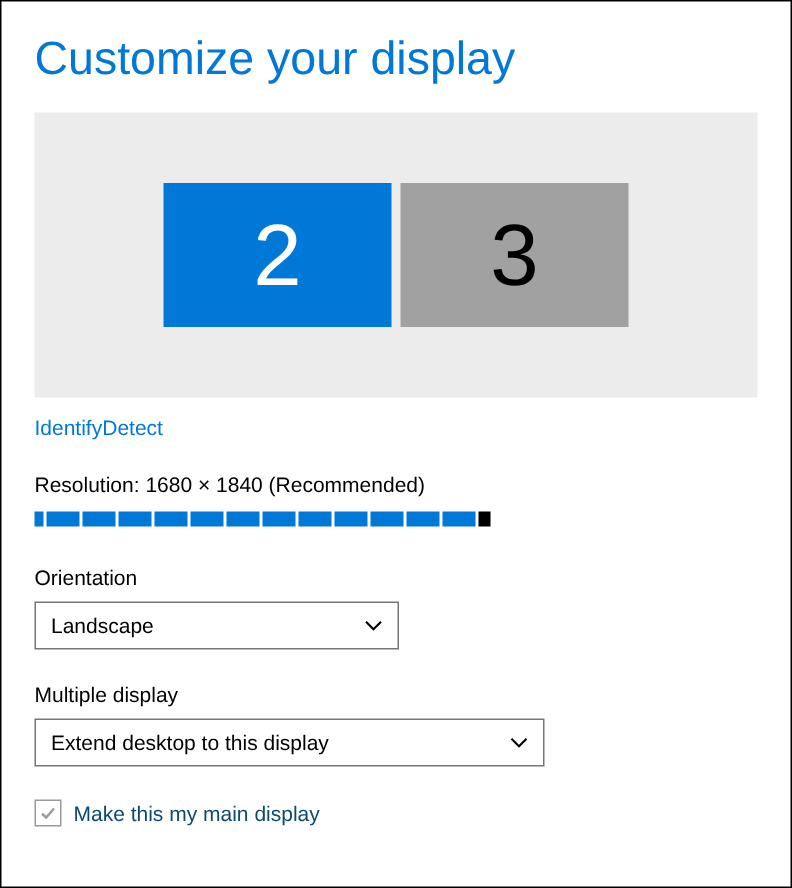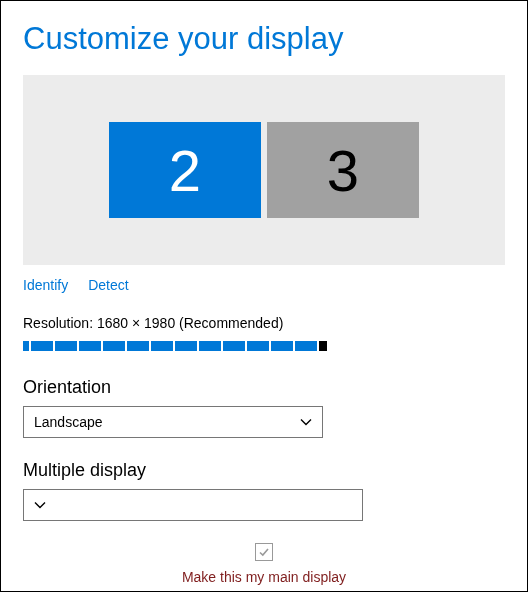--- a/index.html
+++ b/index.html
@@ -48,7 +48,6 @@
     }
     .link-row {
       display: flex;
-      gap: 20px;
       margin-bottom: 22px;
     }
     .link {

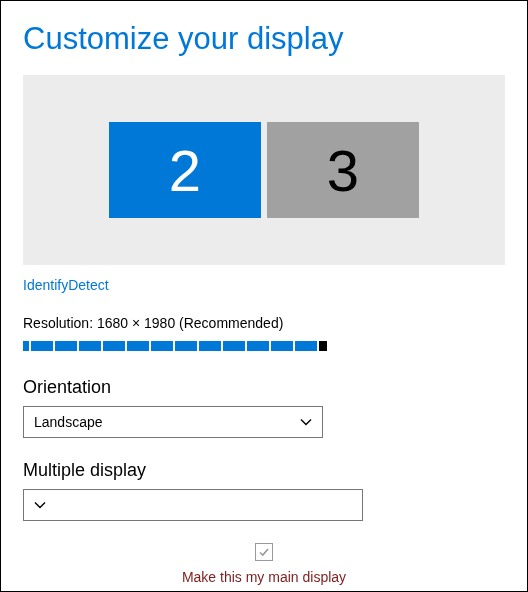--- a/index.html
+++ b/index.html
@@ -123,7 +123,7 @@
   <span class="link">Detect</span>
 </div>
 
-<div class="resolution-label">Resolution: 1680 × 1980 (Recommended)</div>
+<div class="resolution-label">Resolution: 1680 × 1840 (Recommended)</div>
 
 <div class="slider">
   <div class="slider-seg first"></div>

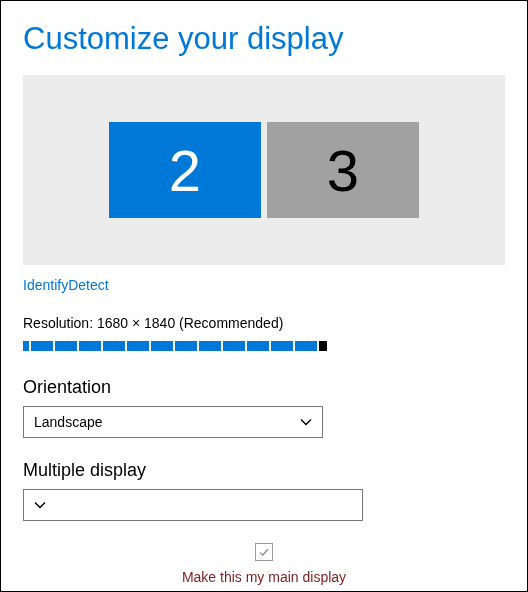--- a/index.html
+++ b/index.html
@@ -72,7 +72,7 @@
     .slider-seg.normal { width: 22px; }
     .slider-seg.thumb { width: 8px; background: #000; }
     .field-label {
-      font-size: 18px;
+      font-size: 14px;
       margin-bottom: 8px;
     }
     .select {

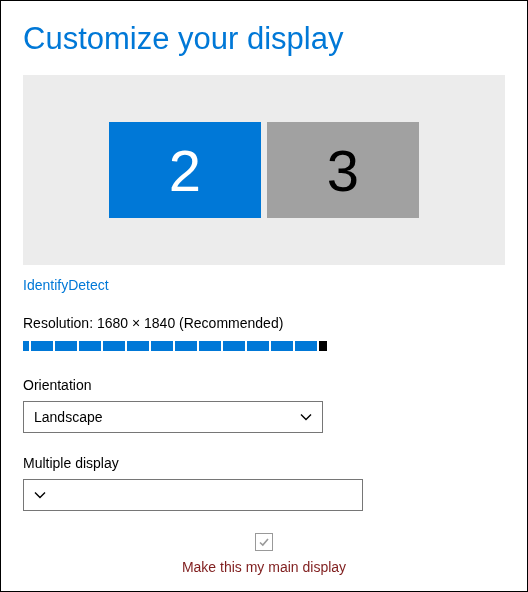--- a/index.html
+++ b/index.html
@@ -76,7 +76,7 @@
       margin-bottom: 8px;
     }
     .select {
-      width: 300px;
+      width: 243px;
       height: 32px;
       border: 1px solid #767676;
       background: #fff;

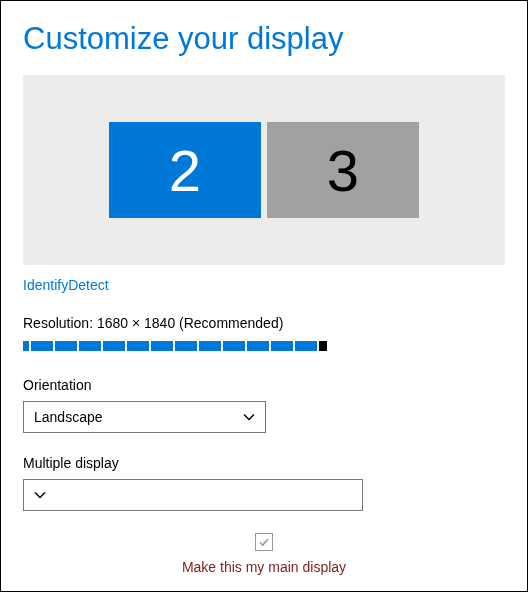--- a/index.html
+++ b/index.html
@@ -152,6 +152,7 @@
 
 <div class="field-label">Multiple display</div>
 <div class="select wide">
+  <span>Extend desktop to this display</span>
   <svg class="chevron" viewBox="0 0 12 12">
       <path d="M1 3.5 L6 8.5 L11 3.5" fill="none" stroke="#000" stroke-width="1.4"></path>
     </svg>

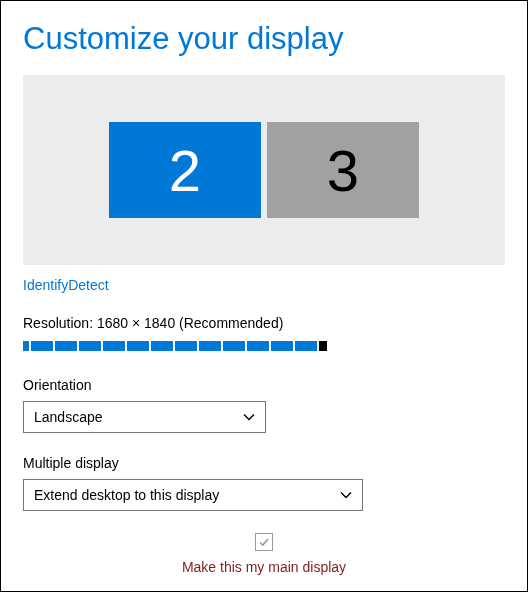--- a/index.html
+++ b/index.html
@@ -96,8 +96,7 @@
       display: flex;
       align-items: center;
       gap: 8px;
-      color: #7f1d1d;
-      flex-direction: column;
+      color: #0c4a6e;
     }
     .checkbox {
       width: 18px;

